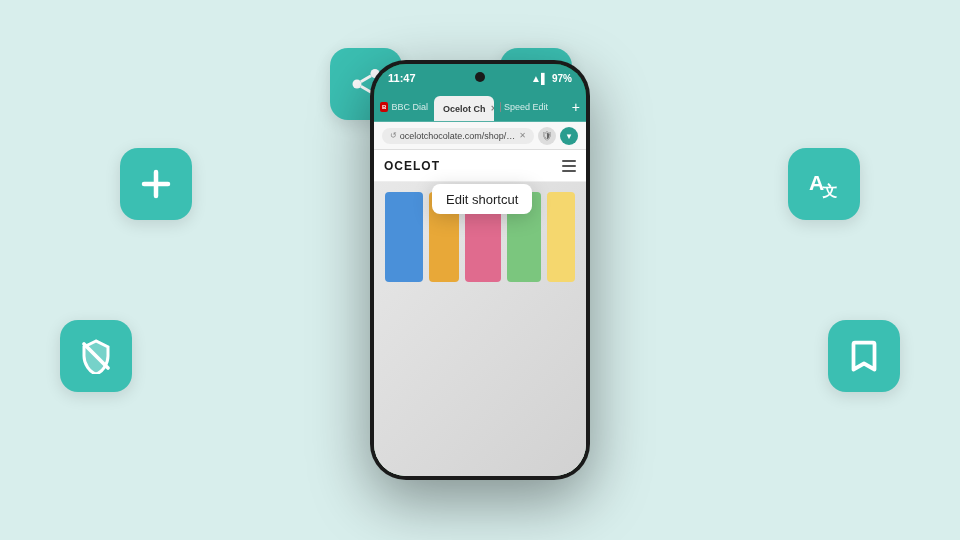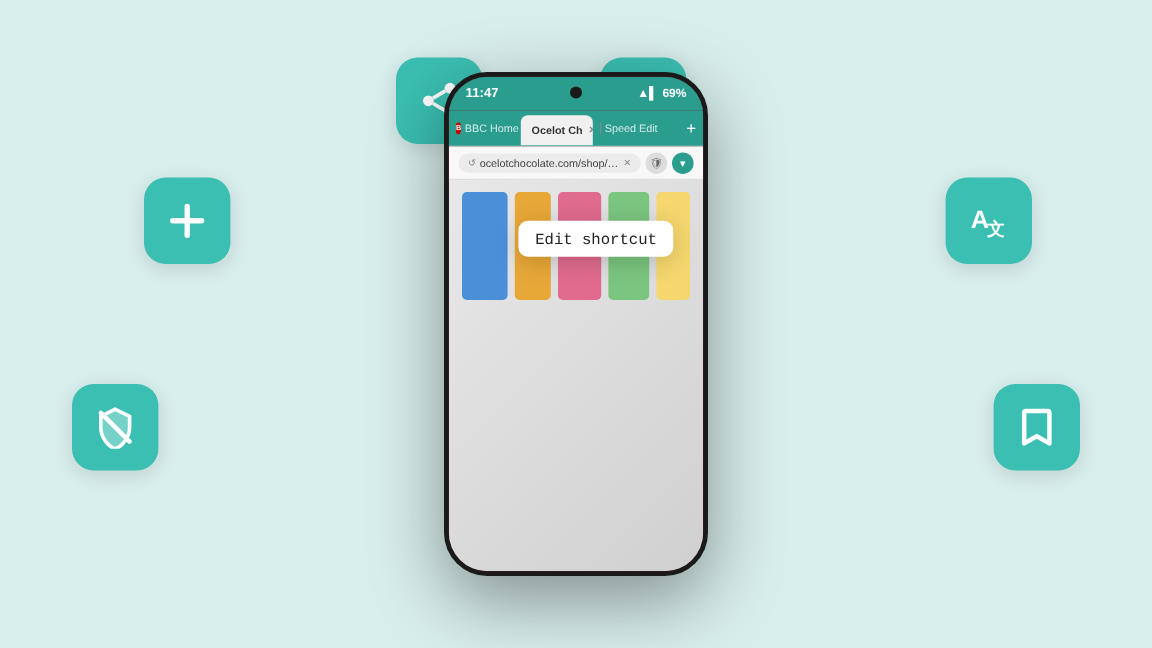--- a/index.html
+++ b/index.html
@@ -67,7 +67,7 @@
       left: 4px;
       right: 4px;
       bottom: 4px;
-      background: #7f1d1d;
+      background: #15803d;
       border-radius: 32px;
       overflow: hidden;
       display: flex;

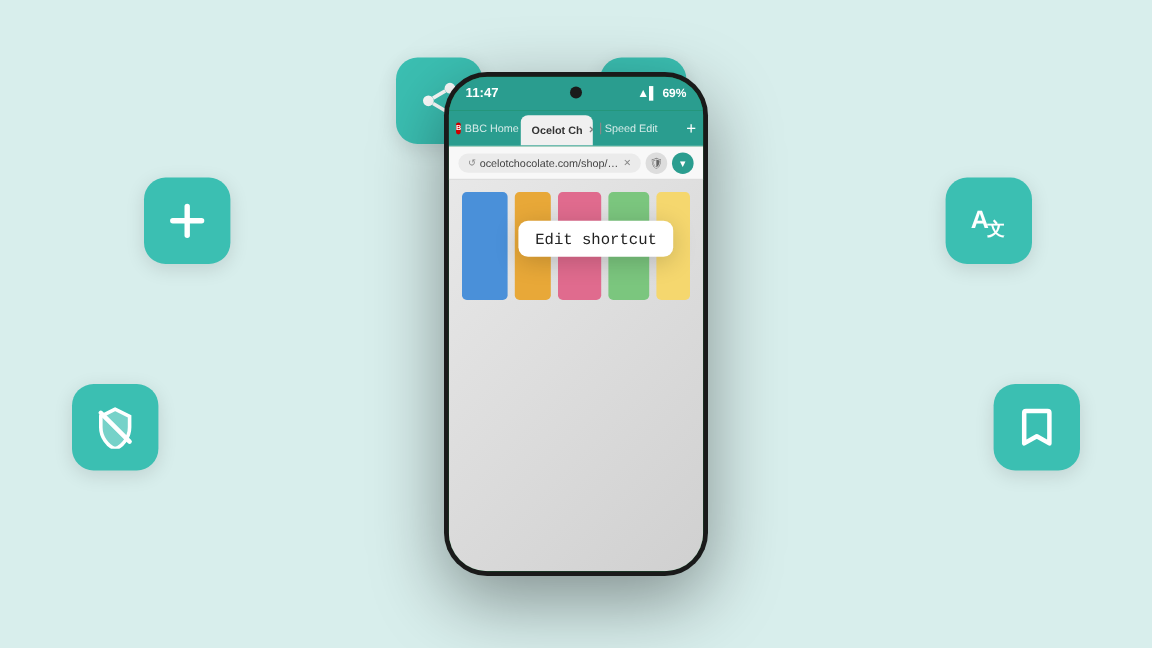--- a/index.html
+++ b/index.html
@@ -363,7 +363,7 @@
         <span>11:47</span>
         <div class="status-right">
           <span>▲▌</span>
-          <span>69%</span>
+          <span>97%</span>
         </div>
       </div>
 

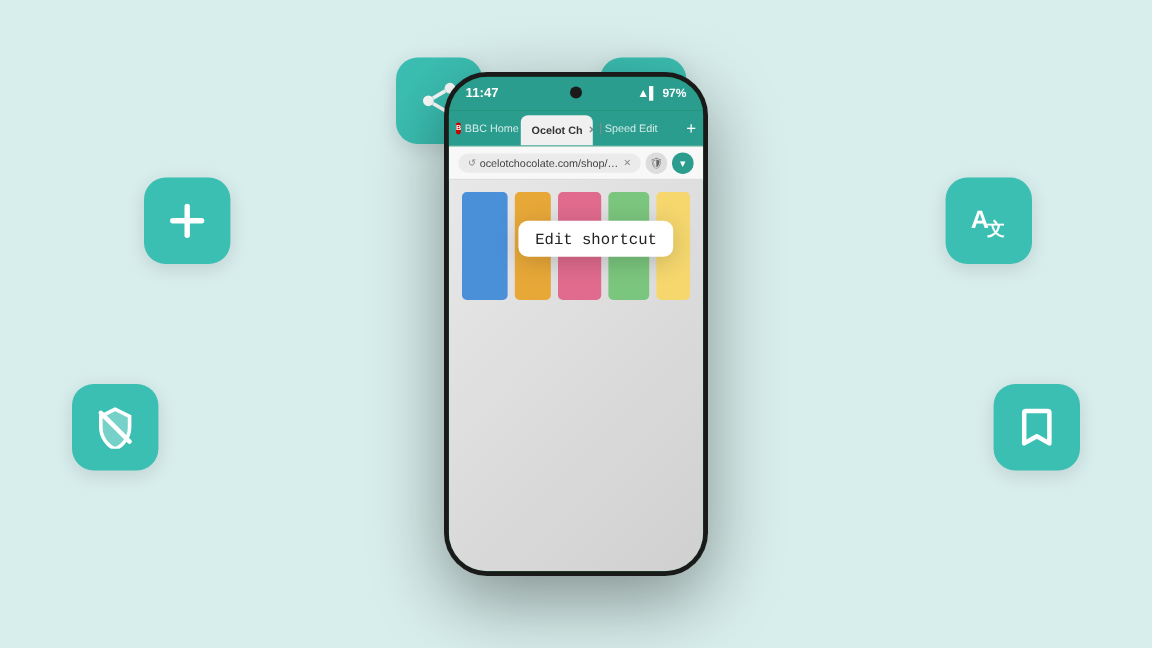--- a/index.html
+++ b/index.html
@@ -370,7 +370,7 @@
       <div class="tab-bar">
         <div class="tab">
           <div class="bbc-fav">B</div>
-          <span>BBC Home</span>
+          <span>BBC Dial</span>
         </div>
         <div class="tab active">
           <div class="ocelot-fav"></div>

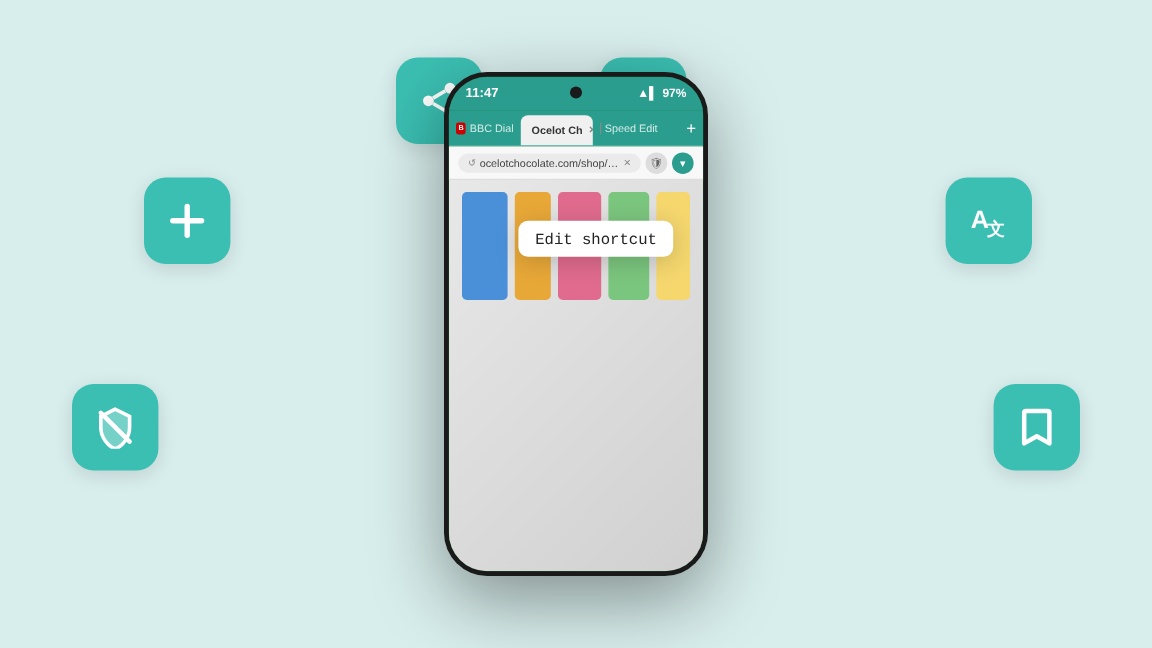--- a/index.html
+++ b/index.html
@@ -397,6 +397,14 @@
       </div>
 
       <div class="browser-content">
+        <div class="browser-toolbar">
+          <span class="site-name">OCELOT</span>
+          <div class="hamburger">
+            <div class="hamburger-line"></div>
+            <div class="hamburger-line"></div>
+            <div class="hamburger-line"></div>
+          </div>
+        </div>
 
         <div class="dropdown-popup">
           <span>Edit shortcut</span>

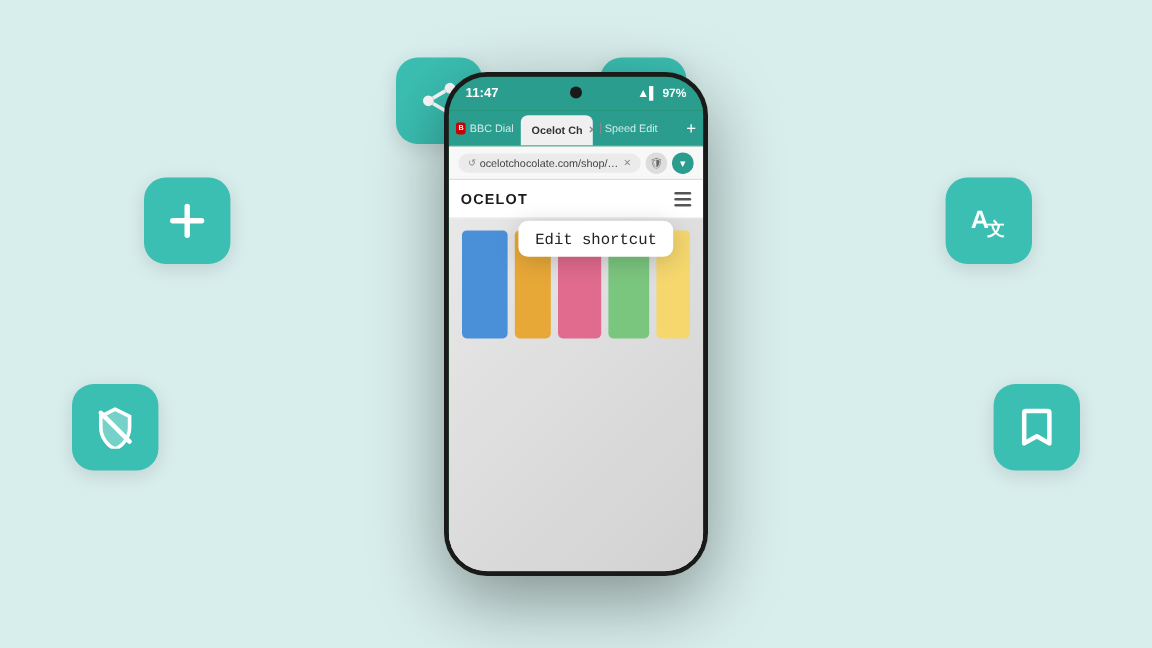--- a/index.html
+++ b/index.html
@@ -241,7 +241,6 @@
       font-size: 13px;
       color: #222;
       font-weight: 500;
-      font-family: Liberation Mono, monospace;
     }
 
     .hamburger {

